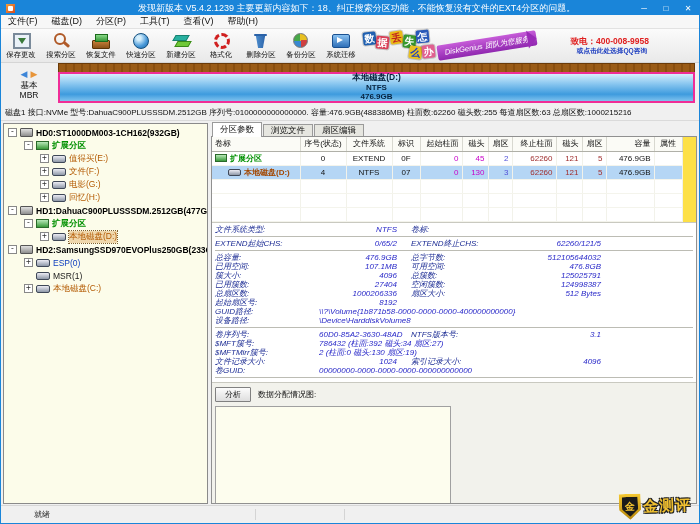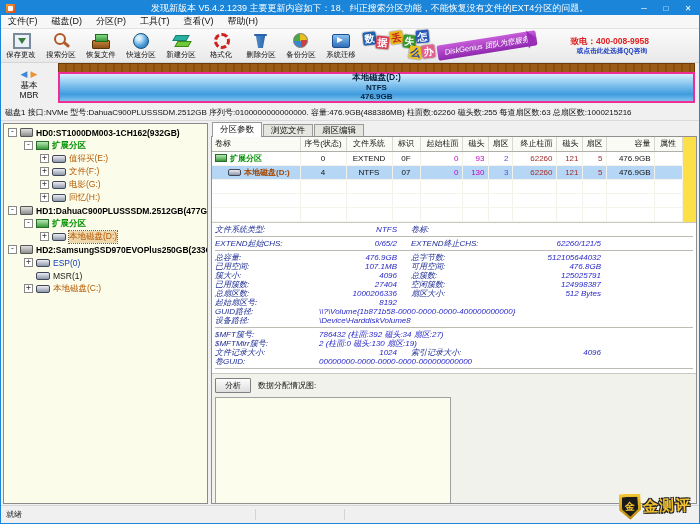--- a/index.html
+++ b/index.html
@@ -11,7 +11,7 @@
   .app-icon{width:9px;height:9px;margin:0 4px 0 5px;background:linear-gradient(135deg,#F2A03C,#D94A1E);position:relative;flex:none;}
   .app-icon::after{content:"";position:absolute;left:2px;top:2px;width:5px;height:5px;background:#fff;border-radius:1px;}
   .t-title{white-space:nowrap;font-weight:bold;margin-top:34px;}
-  .t-notice{white-space:nowrap;margin-left:14px;font-weight:normal;overflow:hidden;flex:1;}
+  .t-notice{white-space:nowrap;margin-left:1px;font-weight:normal;overflow:hidden;flex:1;}
   .winbtns{display:flex;flex:none;height:100%;}
   .winbtn{width:22px;height:100%;display:flex;align-items:center;justify-content:center;font-size:8px;color:#fff;}
 

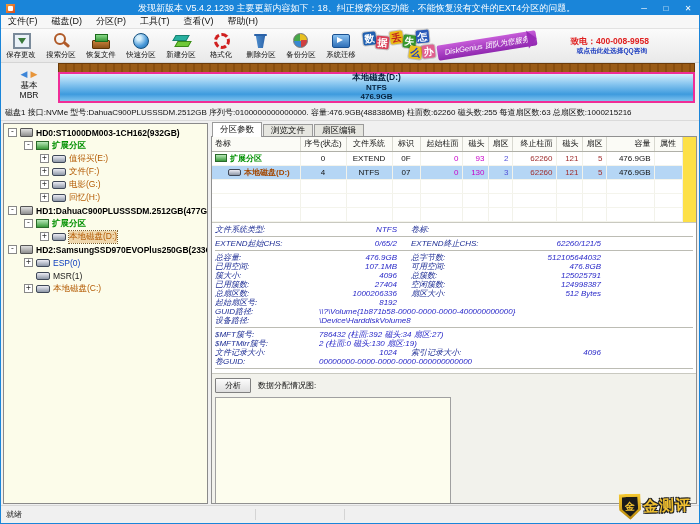--- a/index.html
+++ b/index.html
@@ -355,7 +355,7 @@
               <td class="ctr">EXTEND</td>
               <td class="ctr">0F</td>
               <td class="num c-m">0</td>
-              <td class="num c-m">93</td>
+              <td class="num c-m">45</td>
               <td class="num c-b">2</td>
               <td class="num c-r">62260</td>
               <td class="num c-r">121</td>

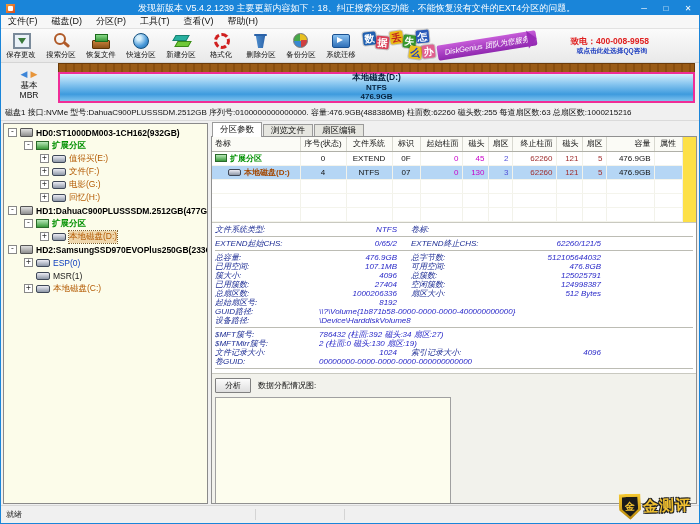--- a/index.html
+++ b/index.html
@@ -490,6 +490,12 @@
             </div>
           <div class="dsep"></div>
           <div class="dr">
+              <span class="dl">卷序列号:</span>
+              <span class="dv1">60D0-85A2-3630-48AD</span>
+              <span class="dl2">NTFS版本号:</span>
+              <span class="dv2">3.1</span>
+            </div>
+          <div class="dr">
               <span class="dl">$MFT簇号:</span>
               <span class="dvl">786432 (柱面:392 磁头:34 扇区:27)</span>
             </div>

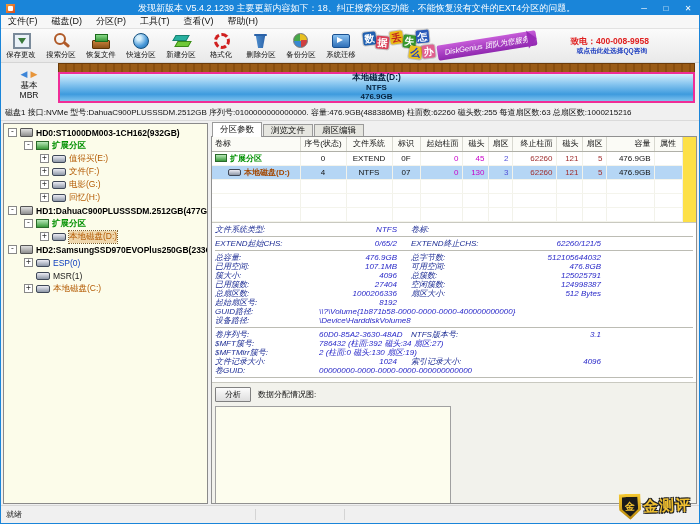--- a/index.html
+++ b/index.html
@@ -120,7 +120,7 @@
   .diagram{margin:4px 0 0 3px;width:236px;height:108px;background:#FDFDEE;border:1px solid #A0A0A0;}
 
   
-  .statusbar{position:absolute;left:0;bottom:0;width:100%;height:18px;background:#F0F0F0;border-top:1px solid #D6D6D6;display:flex;align-items:center;font-size:8px;color:#222;}
+  .statusbar{position:absolute;left:0;bottom:0;width:100%;height:18px;background:#F0F0F0;border-top:1px solid #D6D6D6;display:flex;align-items:center;font-size:8px;color:#222;padding-left:28px;}
   .sb-text{padding-left:5px;}
   .sb-sep{position:absolute;top:3px;width:1px;height:11px;background:#D4D4D4;}
   .sep1{left:254px;} .sep2{left:343px;}

